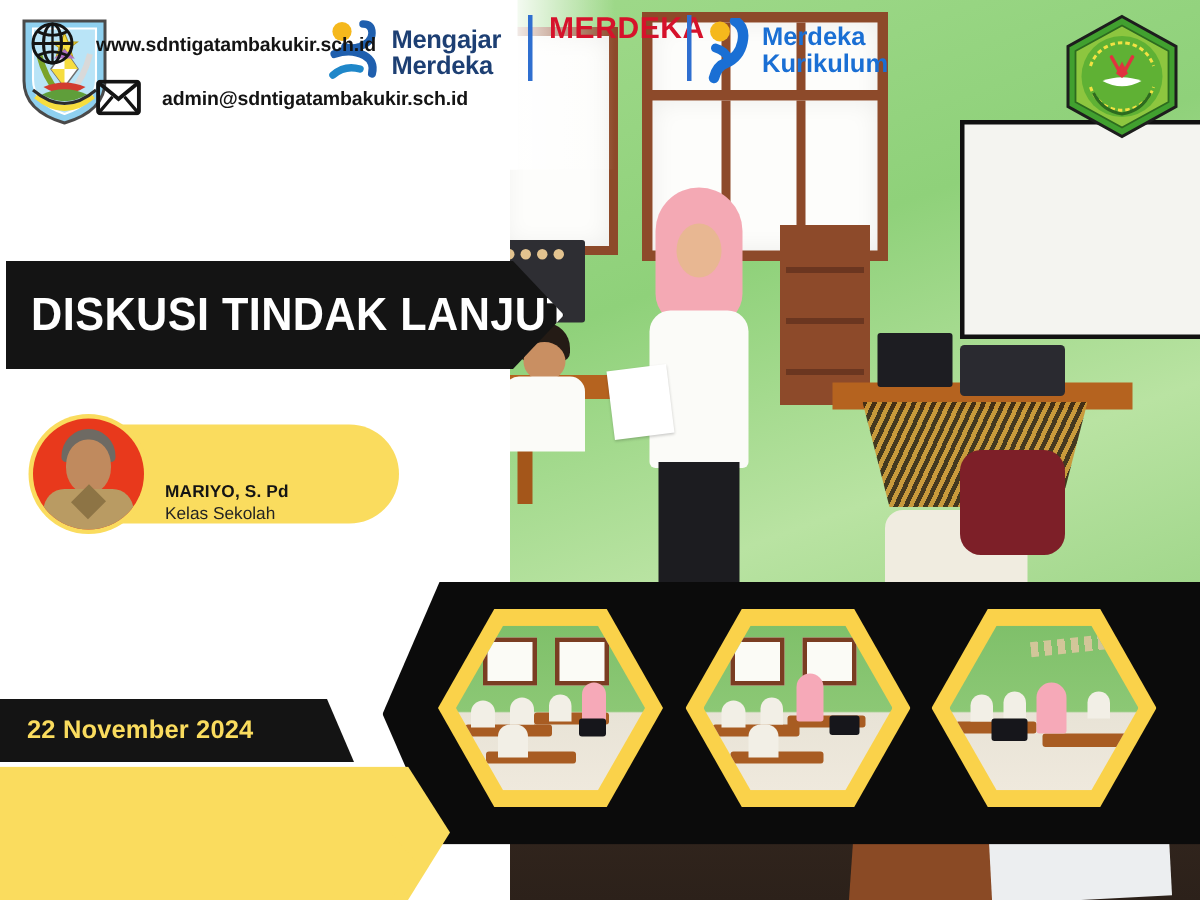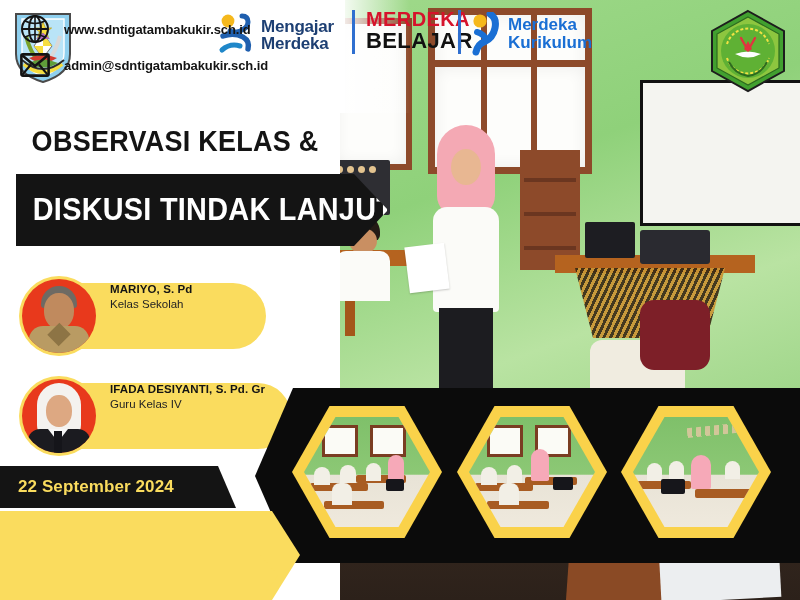--- a/index.html
+++ b/index.html
@@ -249,7 +249,6 @@
   <div class="mb-div"></div>
   <div class="mb-logo">
     <div class="mb-l1">MERDEKA</div>
-    <div class="mb-l2">BELAJAR</div>
   </div>
 
   <div class="mm-div"></div>

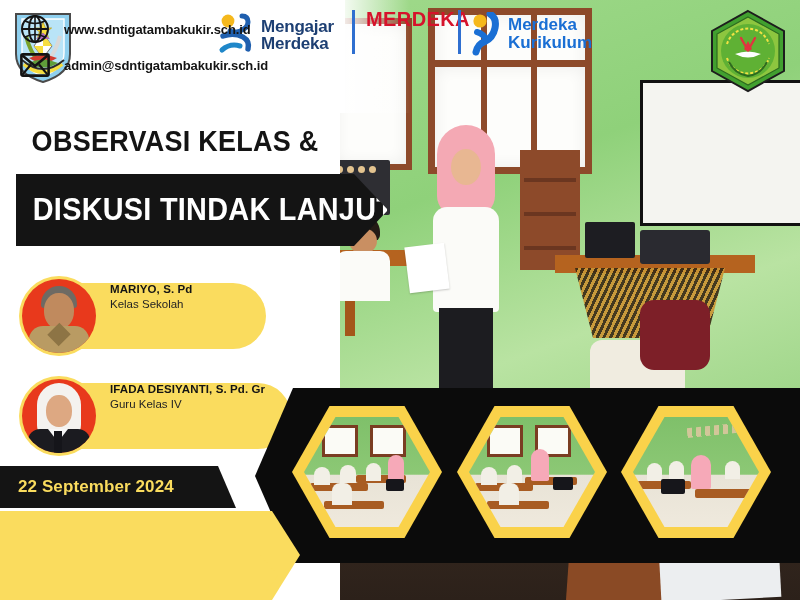--- a/index.html
+++ b/index.html
@@ -380,7 +380,7 @@
     <div class="ctxt">www.sdntigatambakukir.sch.id</div>
   </div>
 
-  <div class="crow crow-2" style="z-index:9;">
+  <div class="crow crow-2" style="z-index:9;margin-left:44px;">
     <svg width="30" height="24" viewBox="0 0 30 24">
       <rect x="1.4" y="1.4" width="27.2" height="21.2" rx="1.5" fill="none" stroke="#141414" stroke-width="2.6"></rect>
       <path d="M2.4 2.6 L15 13 L27.6 2.6" fill="none" stroke="#141414" stroke-width="2.6"></path>

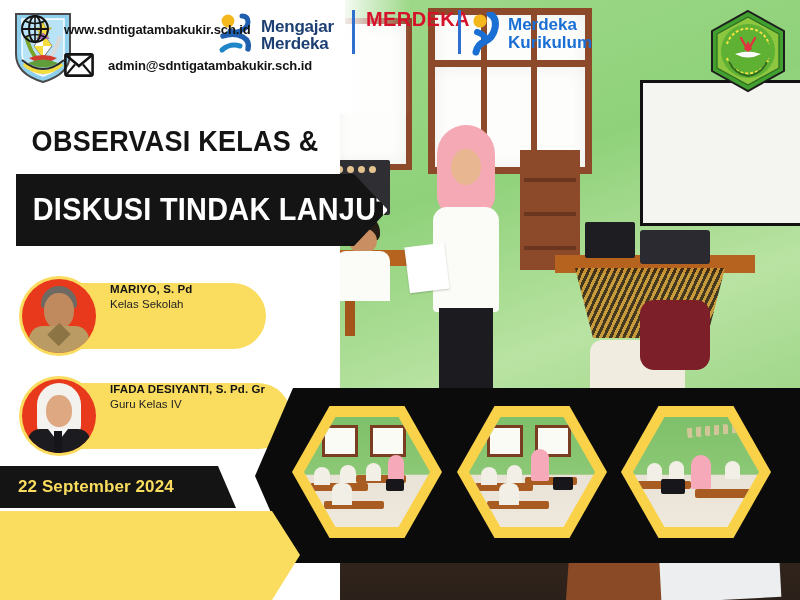--- a/index.html
+++ b/index.html
@@ -276,9 +276,6 @@
     <path d="M24 54 Q30 66 43 68 Q56 66 62 54" fill="none" stroke="#2d6b1f" stroke-width="2"></path>
   </svg>
 
-  <div class="title1">
-    <span>OBSERVASI KELAS &amp;</span>
-  </div>
   <div class="title2">
     <span>DISKUSI TINDAK LANJUT</span>
   </div>

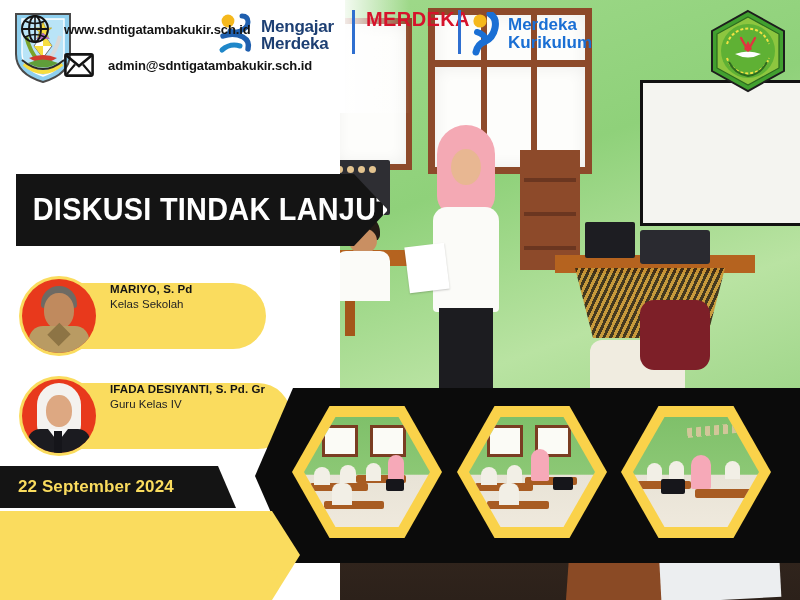--- a/index.html
+++ b/index.html
@@ -79,7 +79,7 @@
   .title1 span{padding-left:34px;font-size:29px;font-weight:bold;color:#141414;
      letter-spacing:.3px;font-family:"Liberation Sans Narrow","Liberation Sans",sans-serif;
      transform:scaleX(.93);transform-origin:left center;white-space:nowrap;}
-  .title2{position:absolute;left:16px;top:174px;width:372px;height:72px;background:#141414;
+  .title2{position:absolute;left:4px;top:174px;width:372px;height:72px;background:#141414;
      clip-path:polygon(0 0,338px 0,372px 50%,338px 100%,0 100%);z-index:5;
      display:flex;align-items:center;}
   .title2 span{padding-left:18px;font-size:31px;font-weight:bold;color:#ffffff;

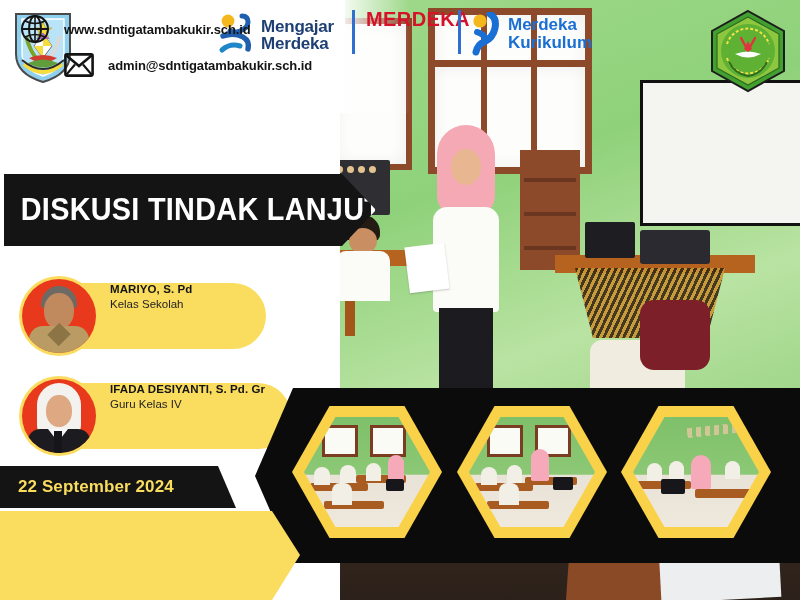--- a/index.html
+++ b/index.html
@@ -87,7 +87,7 @@
      transform:scaleX(.93);transform-origin:left center;white-space:nowrap;}
 
   
-  .pill{position:absolute;height:66px;background:#fadc5e;border-radius:33px;display:flex;align-items:flex-start;z-index:5;}
+  .pill{position:absolute;height:66px;background:#fadc5e;border-radius:33px;display:flex;align-items:flex-end;z-index:5;}
   .pill-1{left:28px;top:283px;width:238px;}
   .pill-2{left:28px;top:383px;width:263px;}
   .pill .avatar{position:absolute;left:-6px;top:-4px;width:74px;height:74px;border-radius:50%;

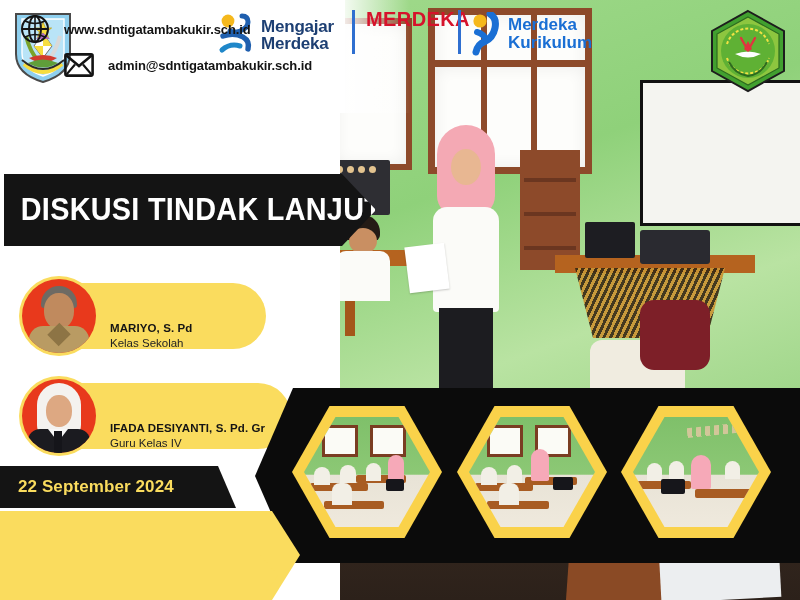--- a/index.html
+++ b/index.html
@@ -293,19 +293,6 @@
     </div>
   </div>
 
-  <div class="pill pill-2">
-    <div class="avatar av-b">
-      <div class="veil"></div>
-        <div class="face"></div>
-        <div class="suit"></div>
-      <div class="sh"></div>
-        <div class="tie"></div>
-    </div>
-    <div class="ptxt">
-      <div class="pname">IFADA DESIYANTI, S. Pd. Gr</div>
-      <div class="prole">Guru Kelas IV</div>
-    </div>
-  </div>
 
   <div class="hexband"></div>
 

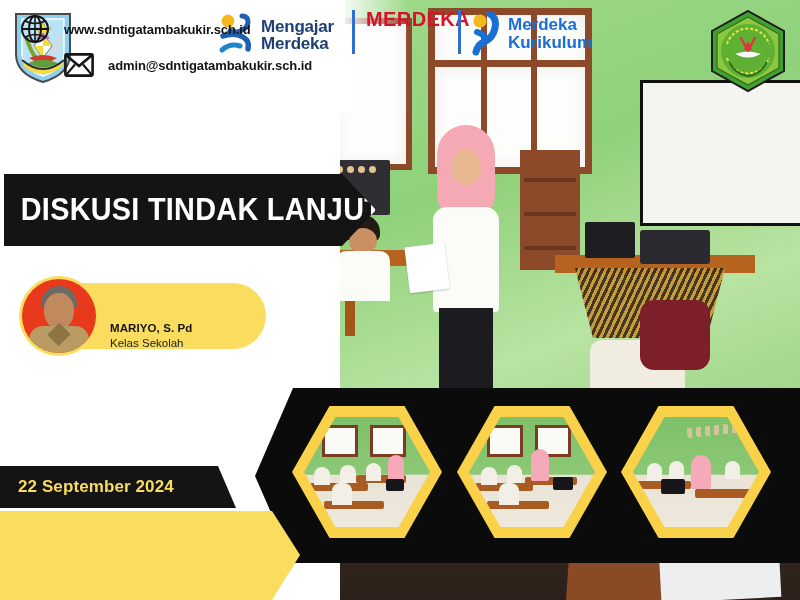--- a/index.html
+++ b/index.html
@@ -347,7 +347,7 @@
   </div>
 
   <div class="date-banner">
-    <span>22 September 2024</span>
+    <span>22 November 2024</span>
   </div>
 
   <div class="contact"></div>

